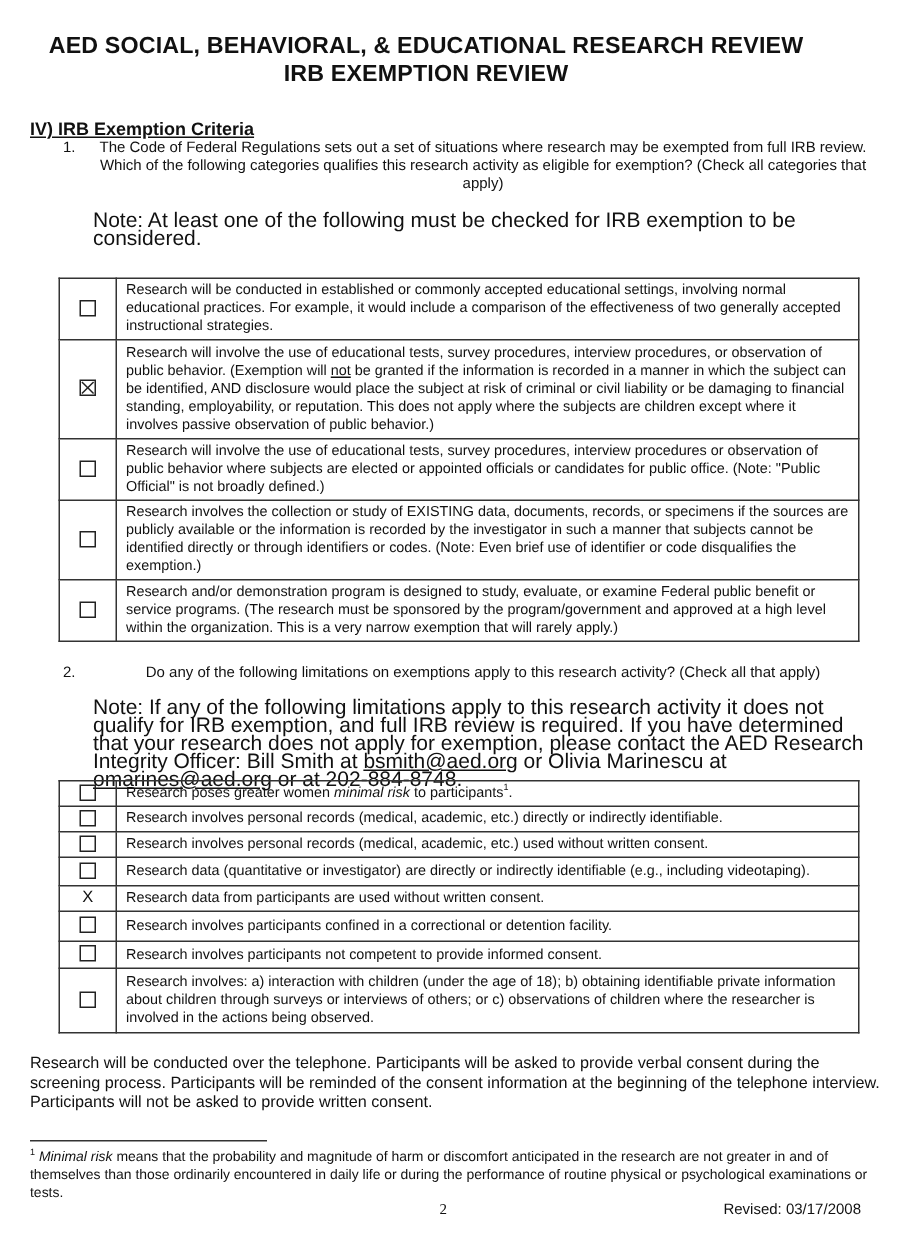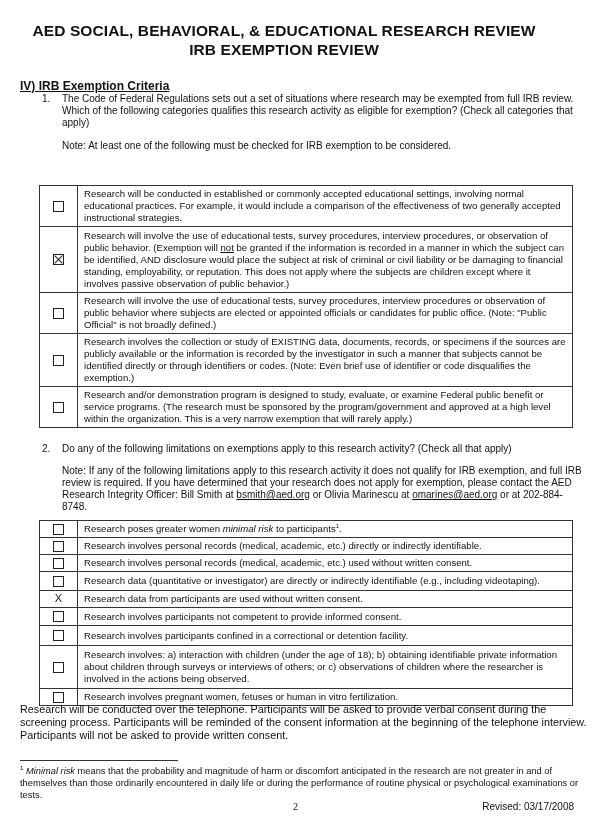--- a/index.html
+++ b/index.html
@@ -17,7 +17,7 @@
     position: absolute; left: 20px; top: 79px; font-weight: bold; font-size: 12px; text-decoration: underline;
   }
   .q-num { position: absolute; left: 42px; font-size: 10px; line-height: 12px; }
-  .q-text { position: absolute; left: 62px; width: 520px; font-size: 10px; line-height: 12px; }
+  .q-text { position: absolute; left: 62px; width: 520px; font-size: 10px; line-height: 12px; text-align: center; }
   .note { position: absolute; left: 62px; width: 520px; font-size: 10px; line-height: 12px; }
   a.email { color: #111; text-decoration: underline; }
 

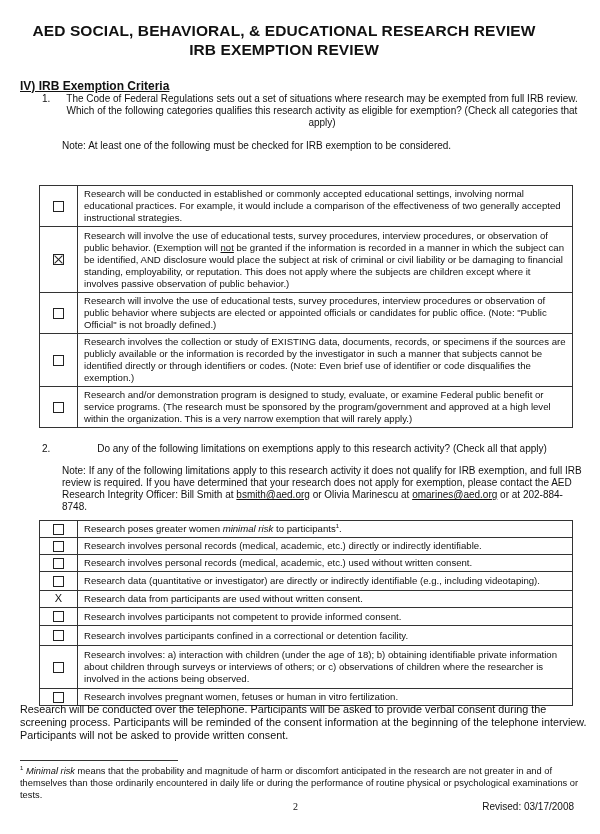--- a/index.html
+++ b/index.html
@@ -18,7 +18,7 @@
   }
   .q-num { position: absolute; left: 42px; font-size: 10px; line-height: 12px; }
   .q-text { position: absolute; left: 62px; width: 520px; font-size: 10px; line-height: 12px; text-align: center; }
-  .note { position: absolute; left: 62px; width: 520px; font-size: 10px; line-height: 12px; }
+  .note { position: absolute; left: 62px; width: 520px; font-size: 14px; line-height: 12px; }
   a.email { color: #111; text-decoration: underline; }
 
   table.criteria, table.limits {

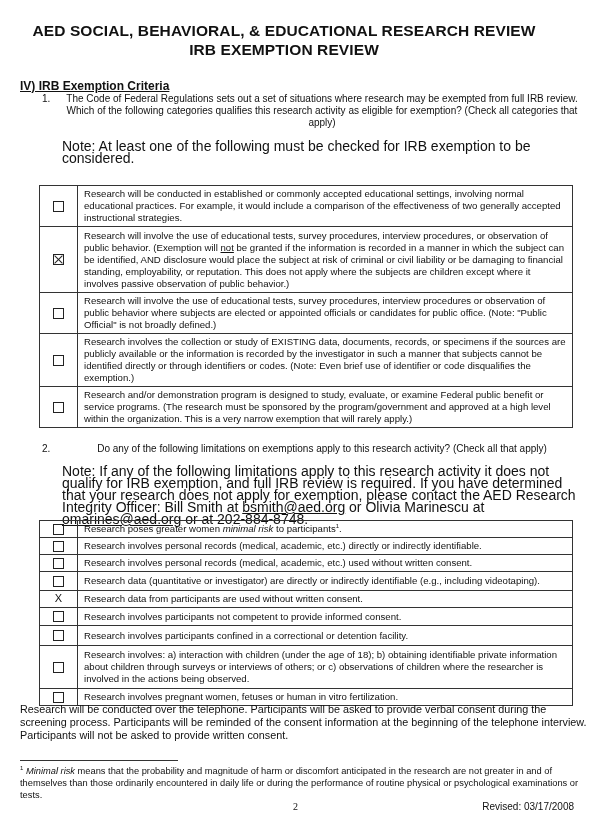--- a/index.html
+++ b/index.html
@@ -112,13 +112,13 @@
     <td class="cb"><span class="xmark">X</span></td>
     <td class="txt">Research data from participants are used without written consent.</td>
   </tr>
+  <tr style="height:20px;">
+    <td class="cb"><span class="box"></span></td>
+    <td class="txt">Research involves participants confined in a correctional or detention facility.</td>
+  </tr>
   <tr style="height:18px;">
     <td class="cb"><span class="box"></span></td>
     <td class="txt">Research involves participants not competent to provide informed consent.</td>
-  </tr>
-  <tr style="height:20px;">
-    <td class="cb"><span class="box"></span></td>
-    <td class="txt">Research involves participants confined in a correctional or detention facility.</td>
   </tr>
   <tr style="height:43px;">
     <td class="cb"><span class="box"></span></td>

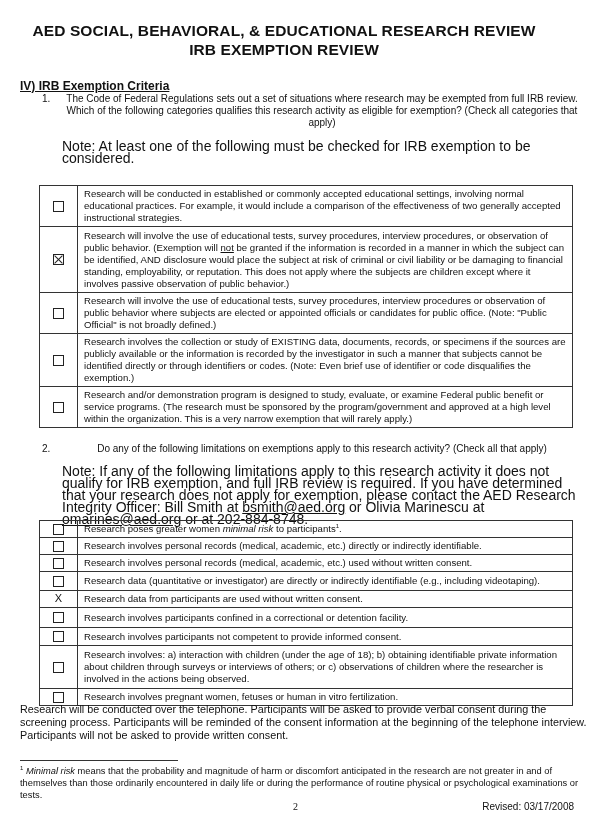--- a/index.html
+++ b/index.html
@@ -124,10 +124,6 @@
     <td class="cb"><span class="box"></span></td>
     <td class="txt">Research involves: a) interaction with children (under the age of 18); b) obtaining identifiable private information about children through surveys or interviews of others; or c) observations of children where the researcher is involved in the actions being observed.</td>
   </tr>
-  <tr style="height:16px;">
-    <td class="cb"><span class="box"></span></td>
-    <td class="txt">Research involves pregnant women, fetuses or human in vitro fertilization.</td>
-  </tr>
 </tbody>
   </table>
 

